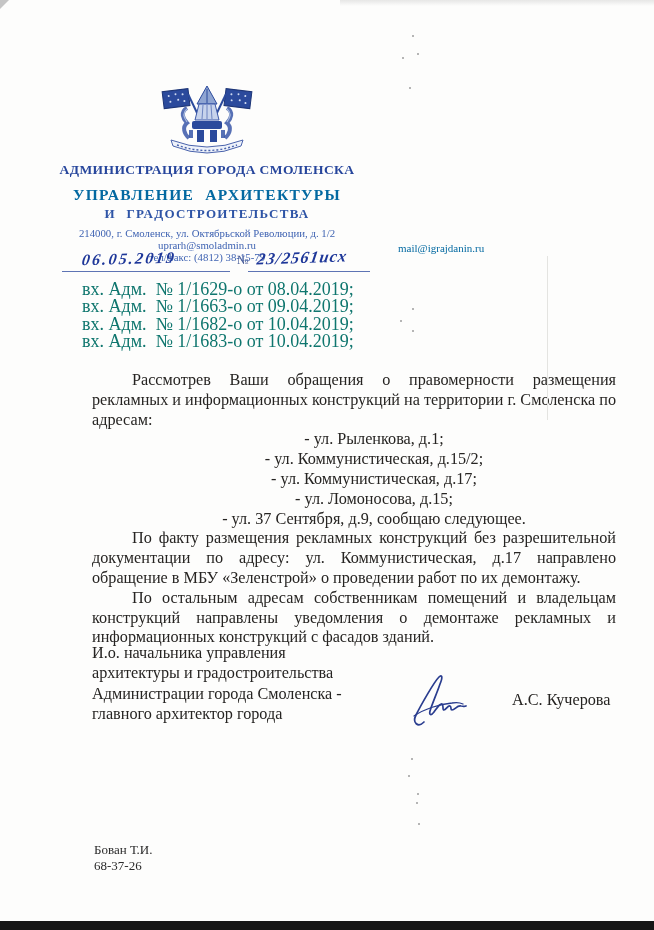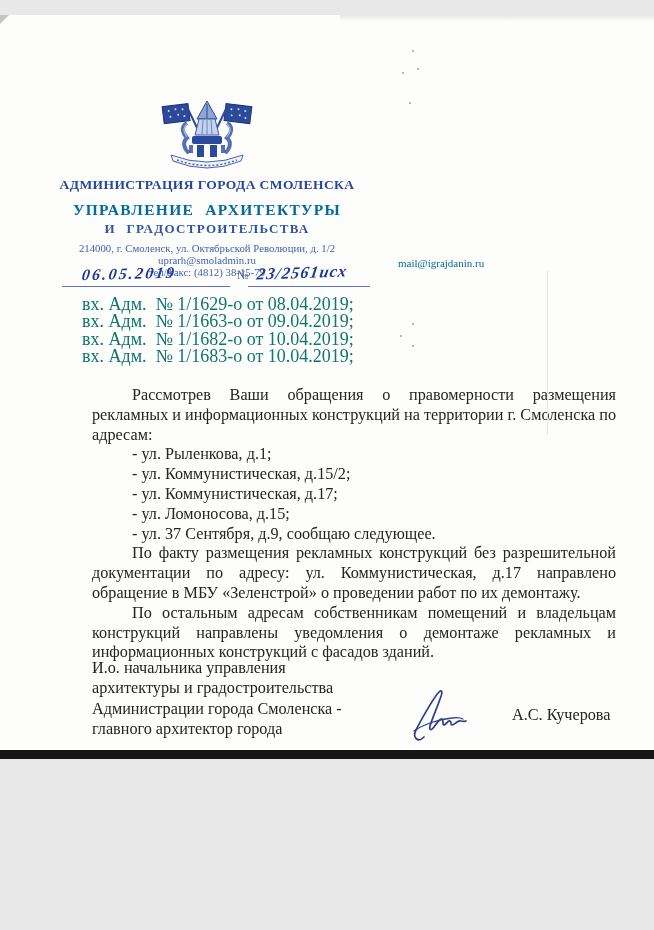--- a/index.html
+++ b/index.html
@@ -4,7 +4,7 @@
 <style>
   html,body { margin:0; padding:0; background:#e8e8e8; }
   .page {
-    position:relative; width:654px; height:744px; margin:15px auto;
+    position:relative; width:654px; height:930px; margin:0 auto;
     background:#fdfdfc; overflow:hidden;
     font-family:"Liberation Serif", serif; color:#262422;
   }

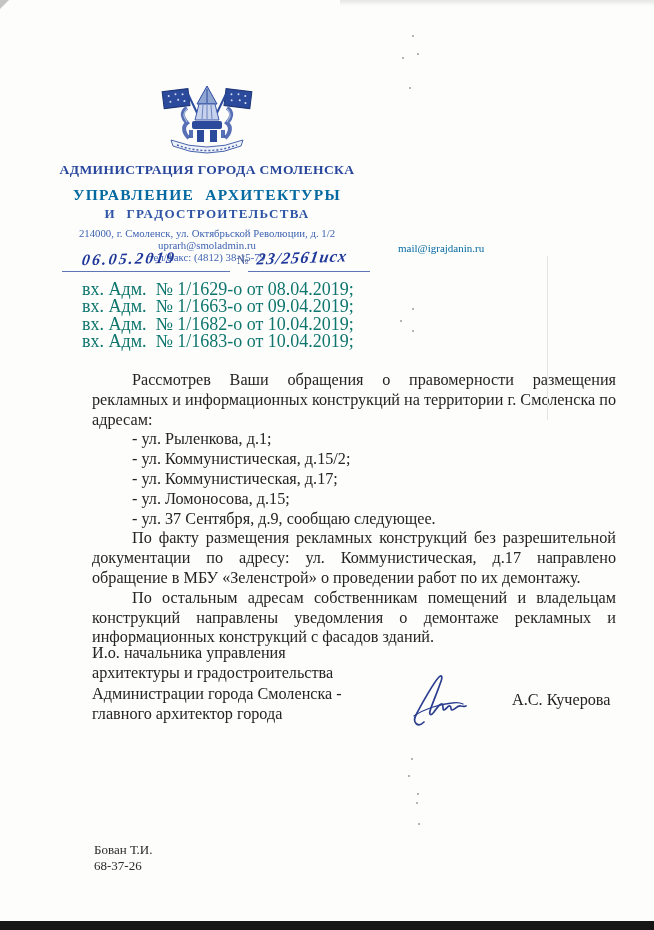--- a/index.html
+++ b/index.html
@@ -32,7 +32,7 @@
   .body { position:absolute; left:92px; top:371px; width:524px; font-size:16.2px; line-height:19.8px; text-align:justify; }
   .para { margin:0; text-indent:40px; }
   .addr-list { margin:0; padding:0; list-style:none; }
-  .addr-list li { margin-left:40px; text-align:left; }
+  .addr-list li { margin-left:40px; text-align:center; }
   
   .sig-block { position:absolute; left:92px; top:643px; font-size:16.2px; line-height:20.4px; }
   .sig-name  { position:absolute; left:512px; top:691px; font-size:16.2px; }

